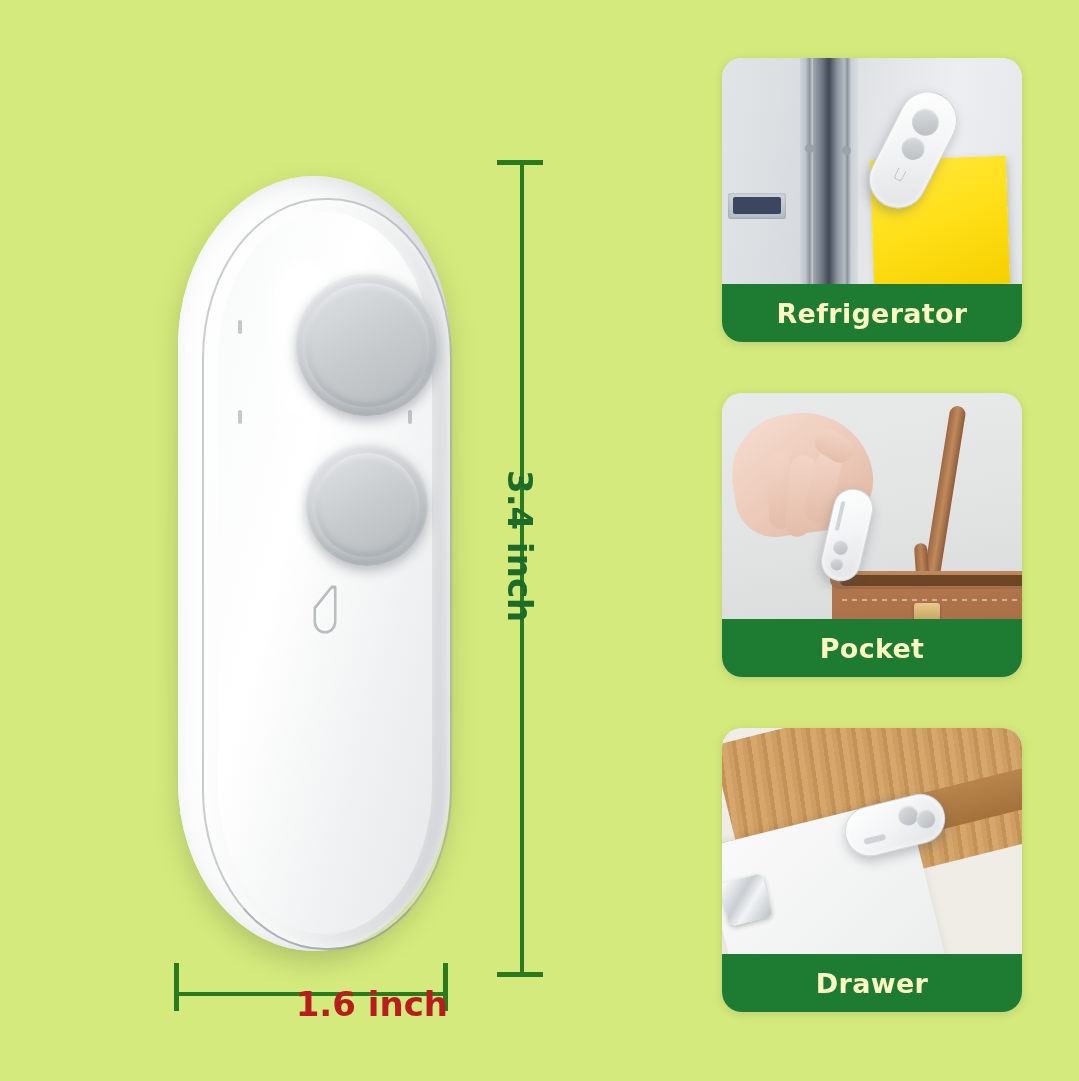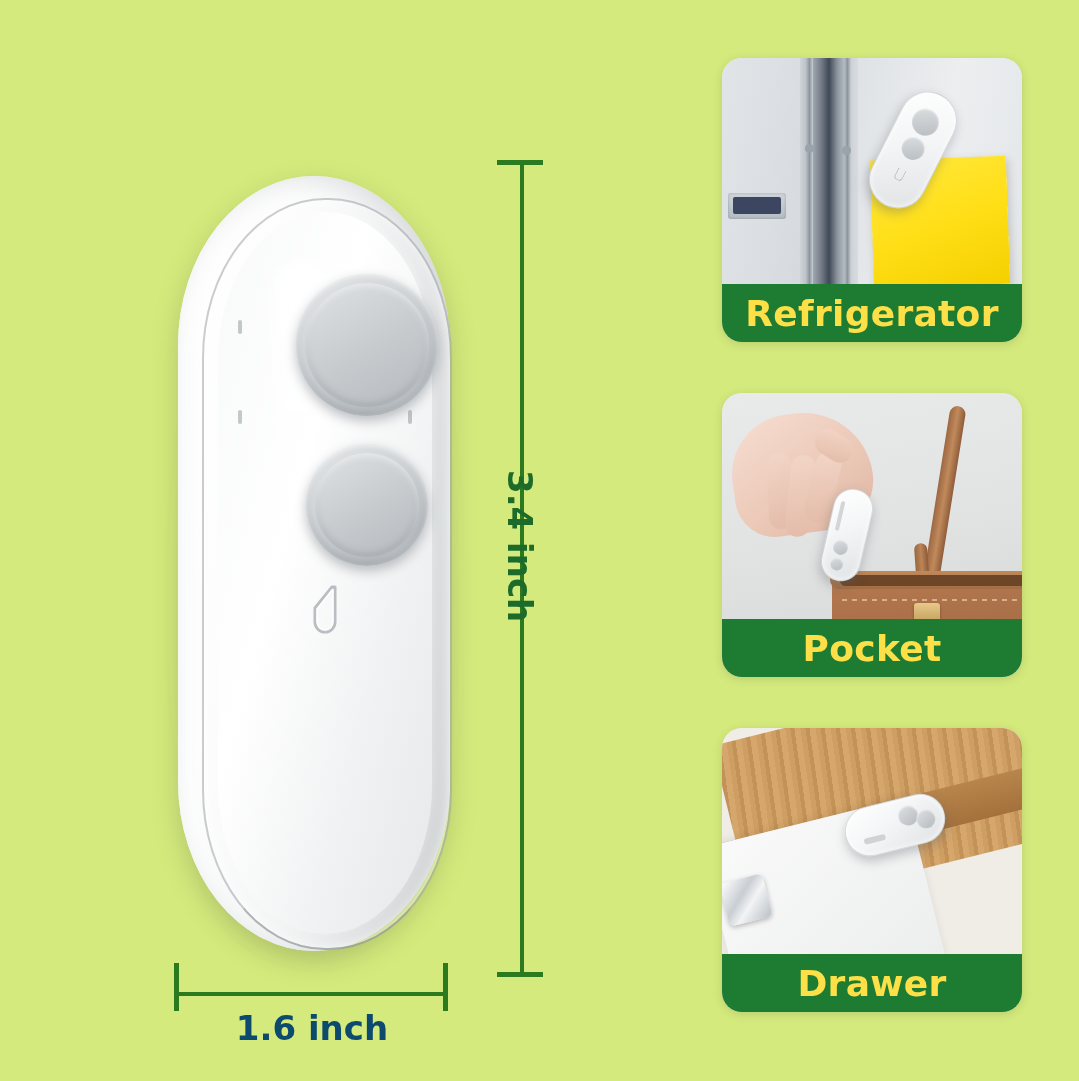--- a/index.html
+++ b/index.html
@@ -115,7 +115,7 @@
     display:flex;align-items:center;justify-content:center;
   }
   .banner span{
-    color:#fde047;font-size:36px;font-weight:bold;
+    color:#fef9c3;font-size:27px;font-weight:bold;
     font-family:"DejaVu Sans",sans-serif;letter-spacing:.3px;
   }
 

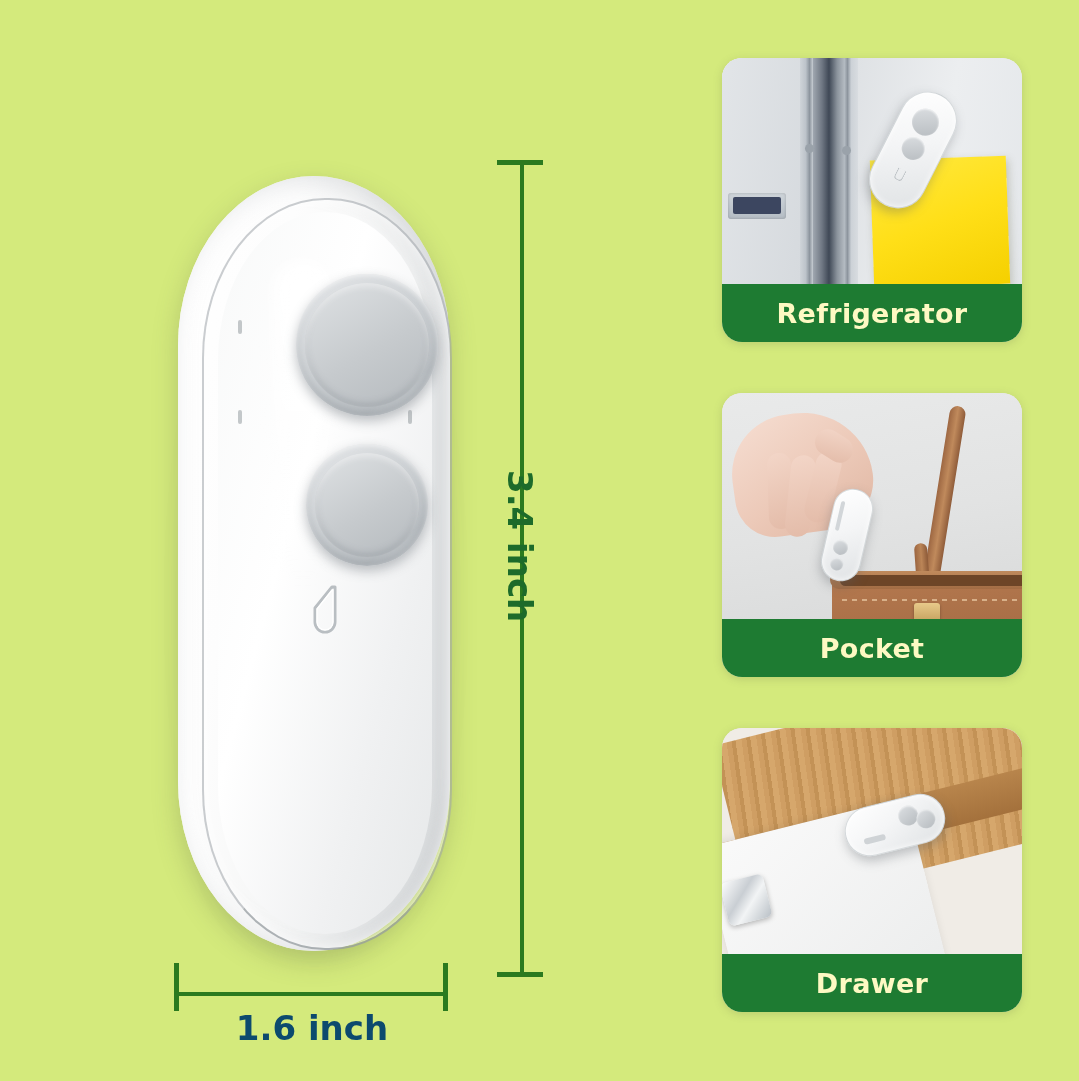--- a/index.html
+++ b/index.html
@@ -93,8 +93,8 @@
   .dim-h-cap-l{left:174px;top:963px;width:5px;height:48px;}
   .dim-h-cap-r{left:443px;top:963px;width:5px;height:48px;}
   .dim-h-label{
-    position:absolute;left:176px;top:1008px;width:272px;text-align:center;
-    color:#0c4a6e;font-size:34px;font-weight:bold;
+    position:absolute;left:176px;top:984px;width:272px;text-align:right;
+    color:#b91c1c;font-size:34px;font-weight:bold;
     font-family:"DejaVu Sans",sans-serif;white-space:nowrap;
   }
 

